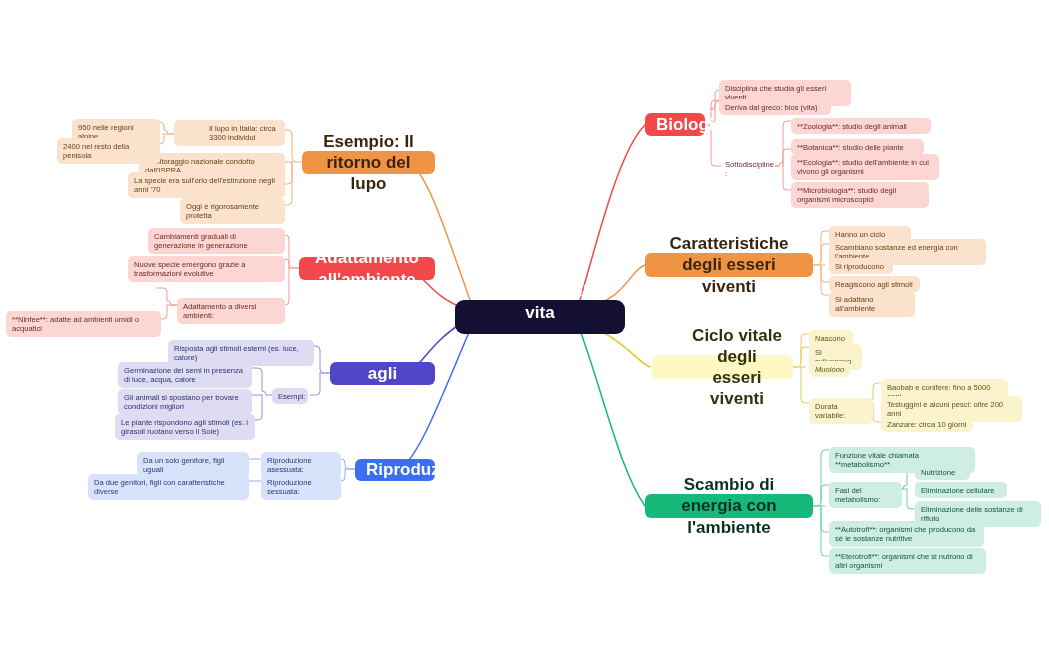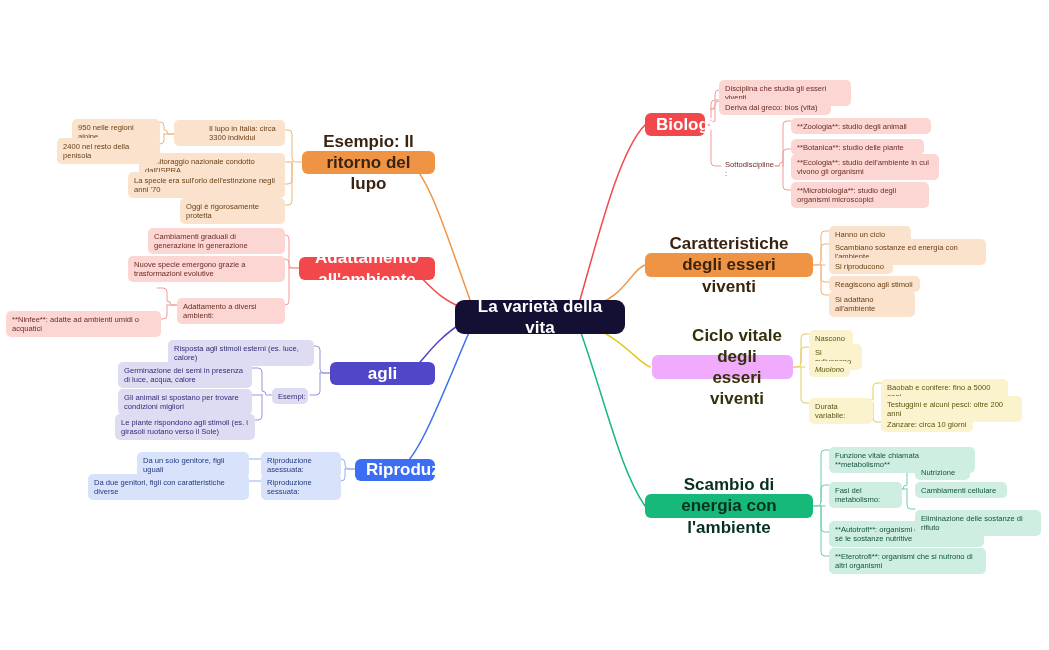--- a/index.html
+++ b/index.html
@@ -131,7 +131,7 @@
     </g>
   </svg>
 
-  <div class="node central" style="left:455px;top:300px;width:170px;height:34px;">
+  <div class="node central" style="left:455px;top:300px;width:170px;height:34px;align-items:flex-end;">
     <span class="txt" style="text-align:center;">La varietà della vita</span>
   </div>
 

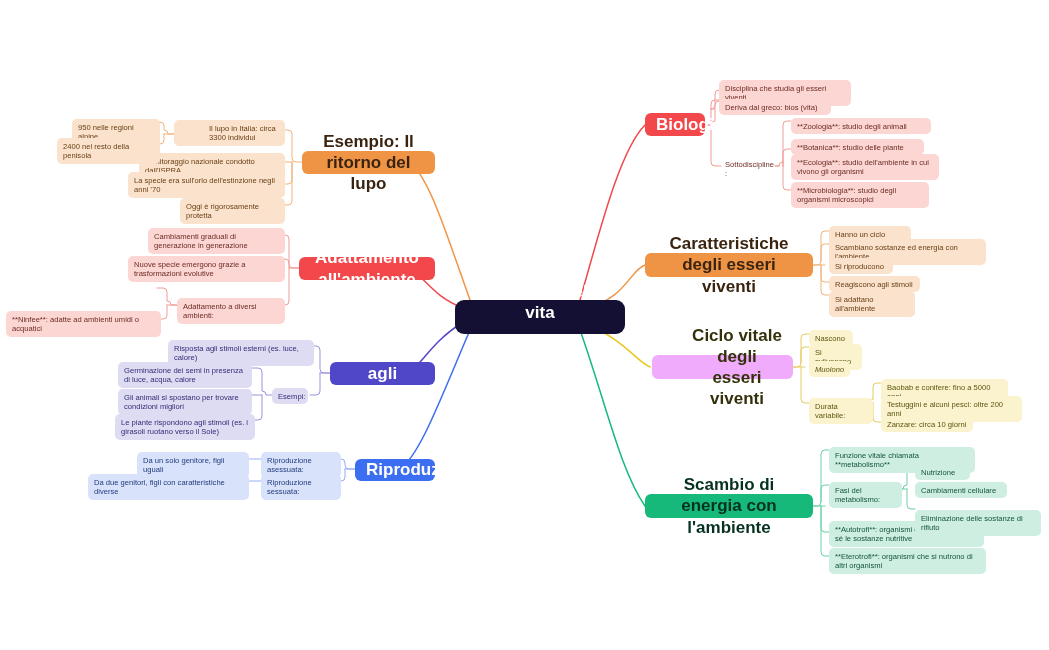--- a/index.html
+++ b/index.html
@@ -21,7 +21,7 @@
   .l1{font-size:17px;font-weight:700;padding:7px 11px;border-radius:6px;}
   .l1.red{background:#f2484b;color:#fff;}
   .l1.orange{background:#ef9445;color:#3a2410;}
-  .l1.yellow{background:#f0abfc;color:#33300a;padding-left:40px;}
+  .l1.yellow{background:#fef9c3;color:#33300a;padding-left:40px;}
   .l1.green{background:#16b97a;color:#06311f;}
   .l1.purple{background:#4f46c8;color:#fff;}
   .l1.blue{background:#3b6ef0;color:#fff;}

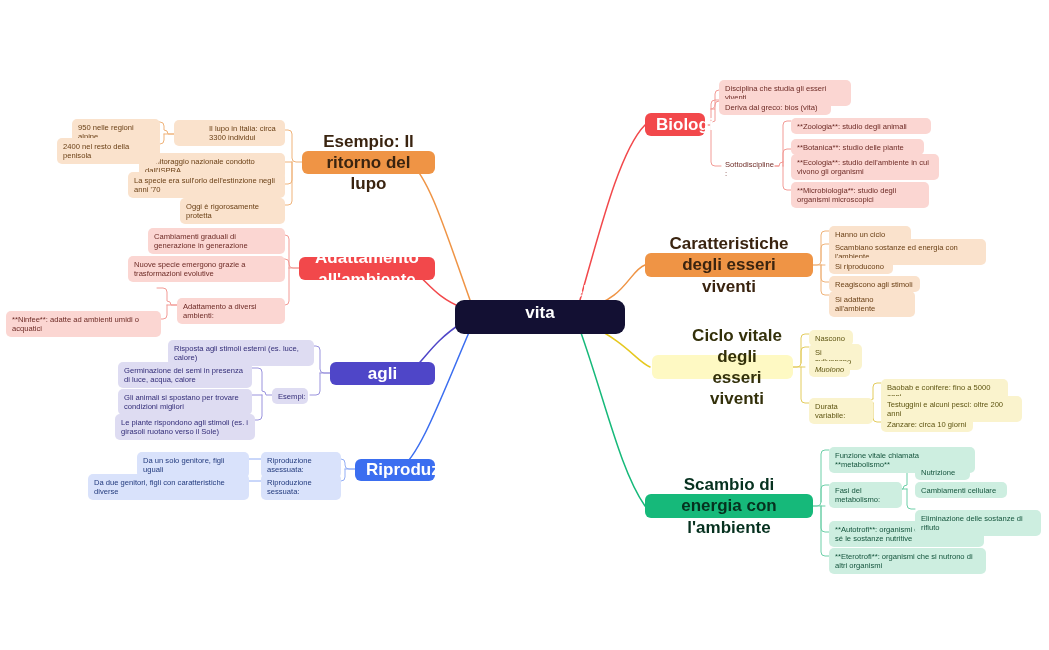--- a/index.html
+++ b/index.html
@@ -224,7 +224,7 @@
     <span class="txt">Nutrizione</span>
   </div>
   <div class="node pill green" style="left:915px;top:482px;width:92px;">
-    <span class="txt">Cambiamenti cellulare</span>
+    <span class="txt">Eliminazione cellulare</span>
   </div>
   <div class="node pill green" style="left:915px;top:501px;width:126px;margin-top:9px;">
     <span class="txt">Eliminazione delle sostanze di rifiuto</span>

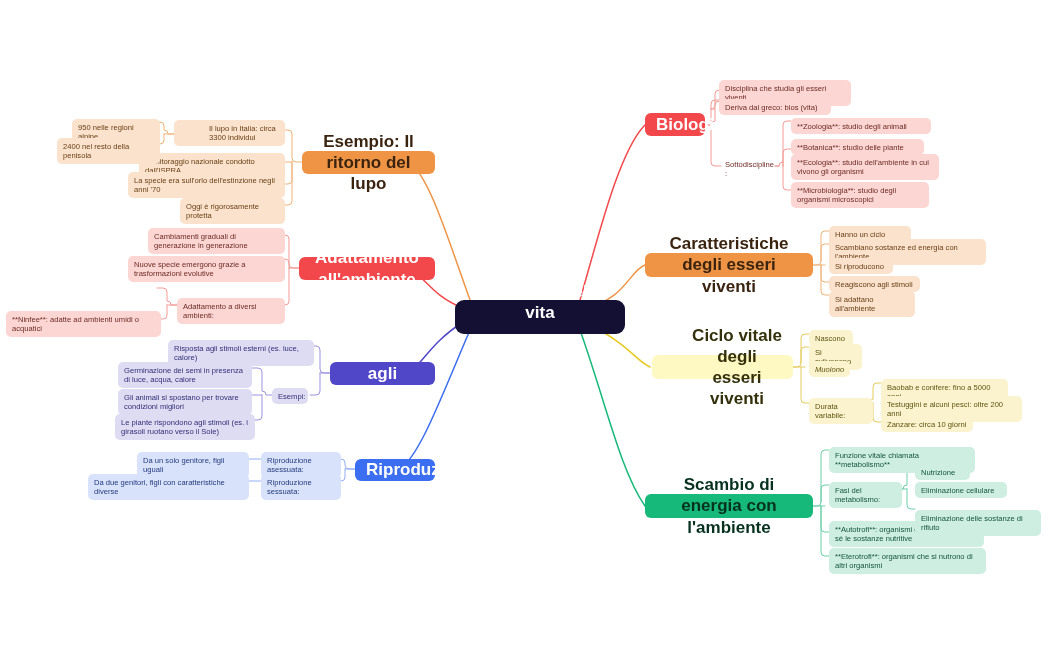--- a/index.html
+++ b/index.html
@@ -226,7 +226,7 @@
   <div class="node pill green" style="left:915px;top:482px;width:92px;">
     <span class="txt">Eliminazione cellulare</span>
   </div>
-  <div class="node pill green" style="left:915px;top:501px;width:126px;margin-top:9px;">
+  <div class="node pill green" style="left:915px;top:501px;width:126px;">
     <span class="txt">Eliminazione delle sostanze di rifiuto</span>
   </div>
 

